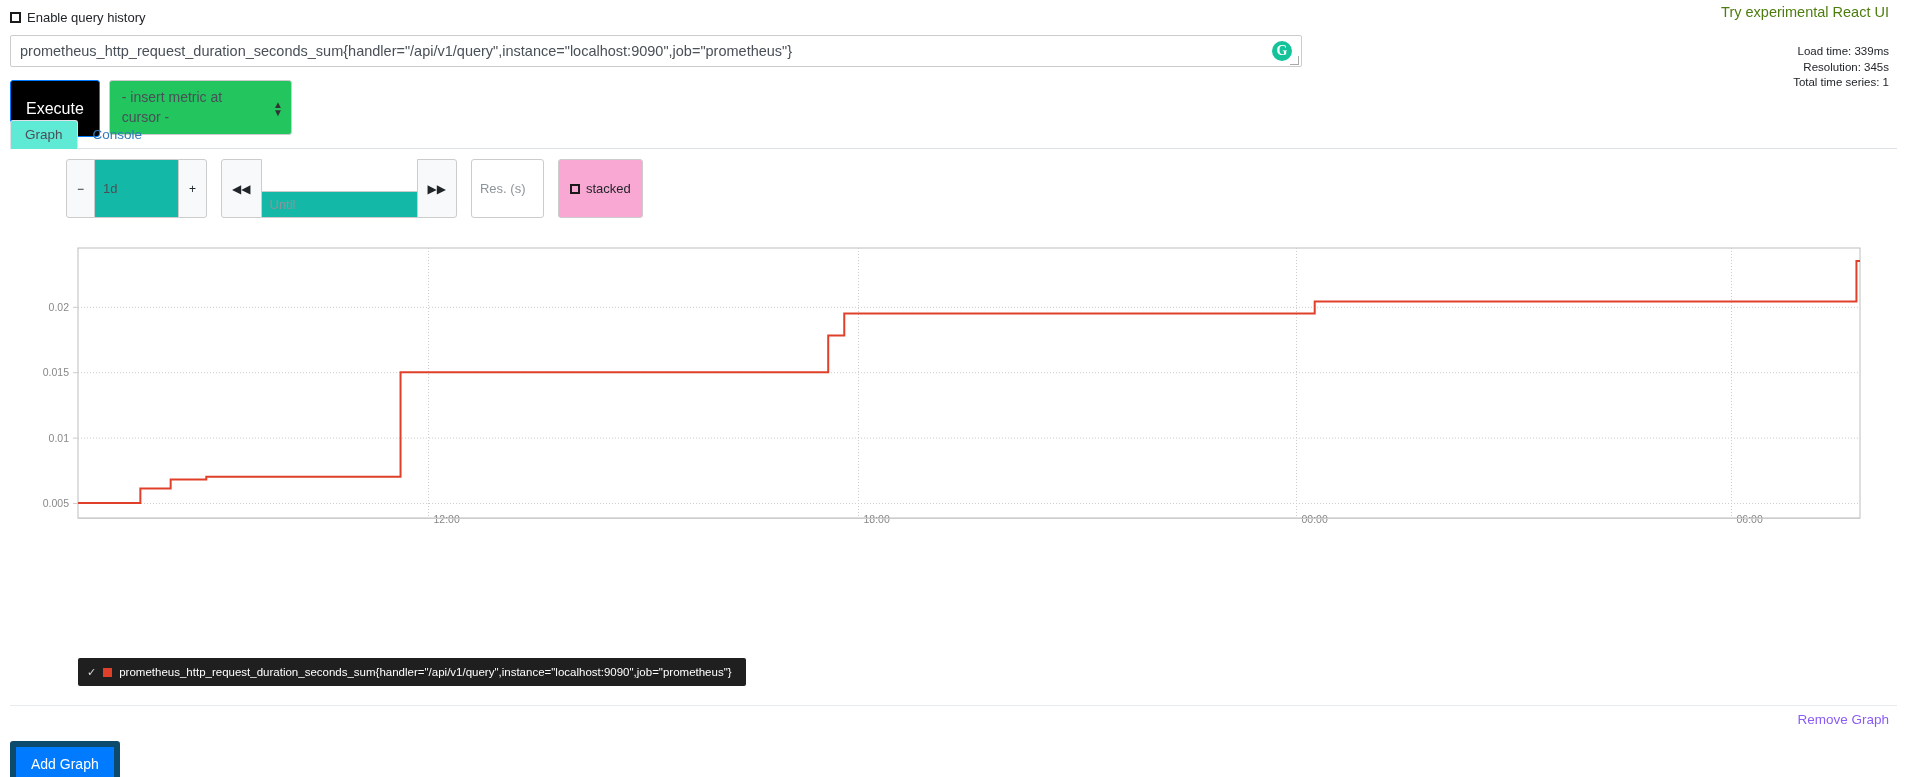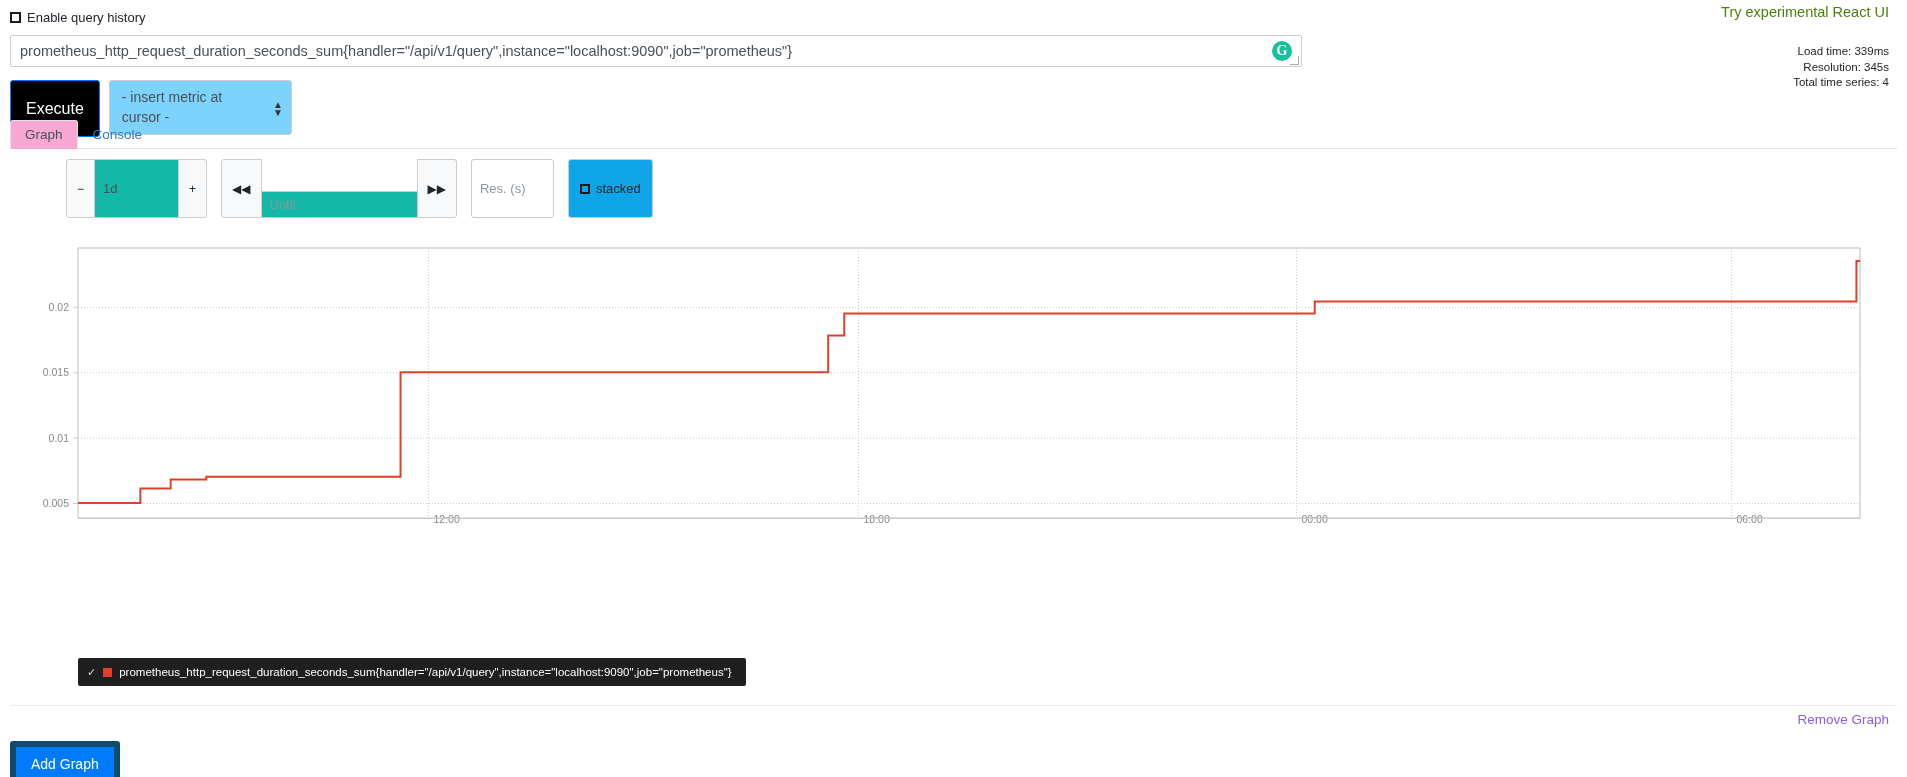--- a/index.html
+++ b/index.html
@@ -363,7 +363,7 @@
 <div class="stats-panel">
   <div>Load time: 339ms</div>
   <div>Resolution: 345s</div>
-  <div>Total time series: 4</div>
+  <div>Total time series: 1</div>
 </div>
 
 <div class="execute-row">

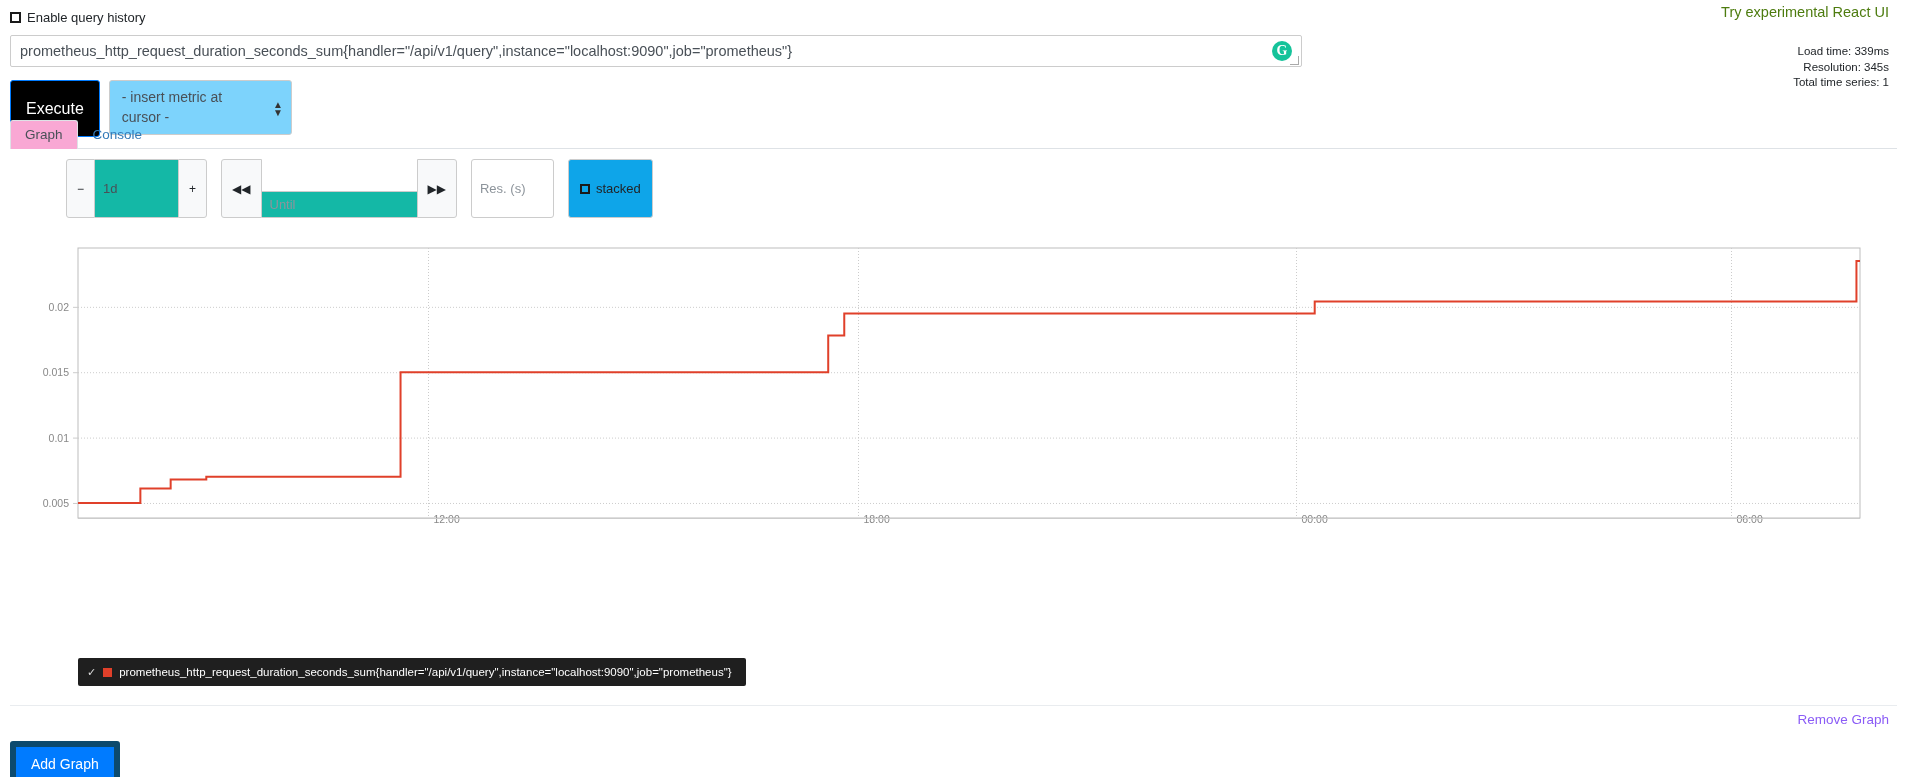--- a/index.html
+++ b/index.html
@@ -147,7 +147,7 @@
   .metric-select {
     -webkit-appearance: none;
     appearance: none;
-    background: #7dd3fc;
+    background: #22c55e;
     border: 1px solid #ccc;
     border-radius: 3px;
     font-size: 14px;

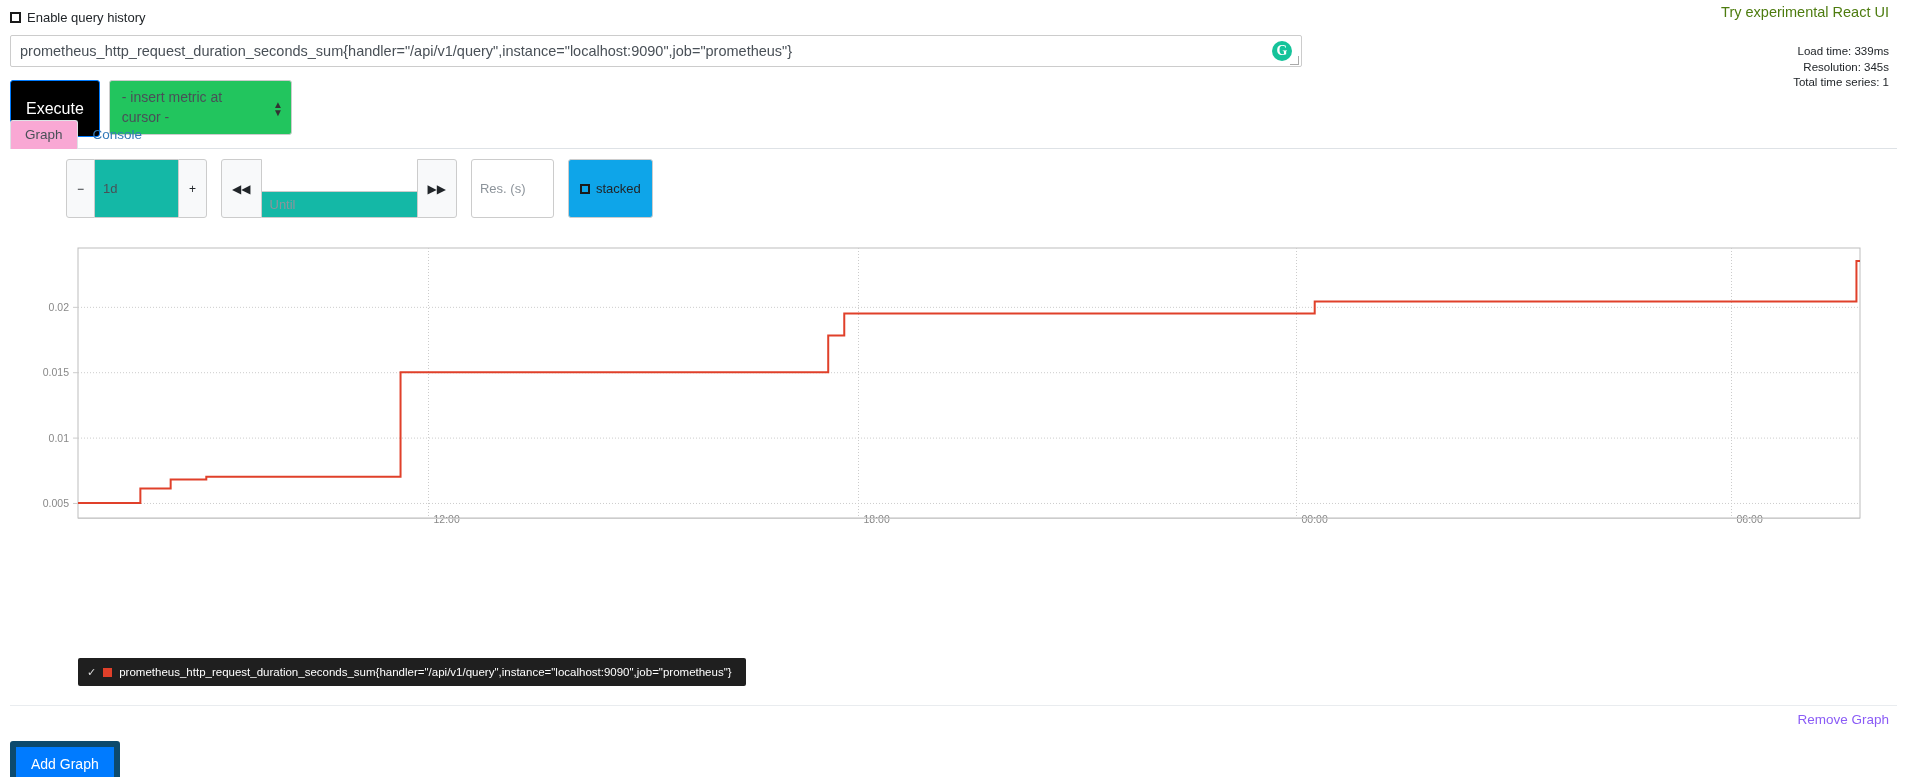--- a/index.html
+++ b/index.html
@@ -198,7 +198,7 @@
   }
   .tab.active {
     color: #495057;
-    background: #f9a8d4;
+    background: #5eead4;
     border-color: #dee2e6 #dee2e6 #ffffff;
     margin-top: 30px;
   }

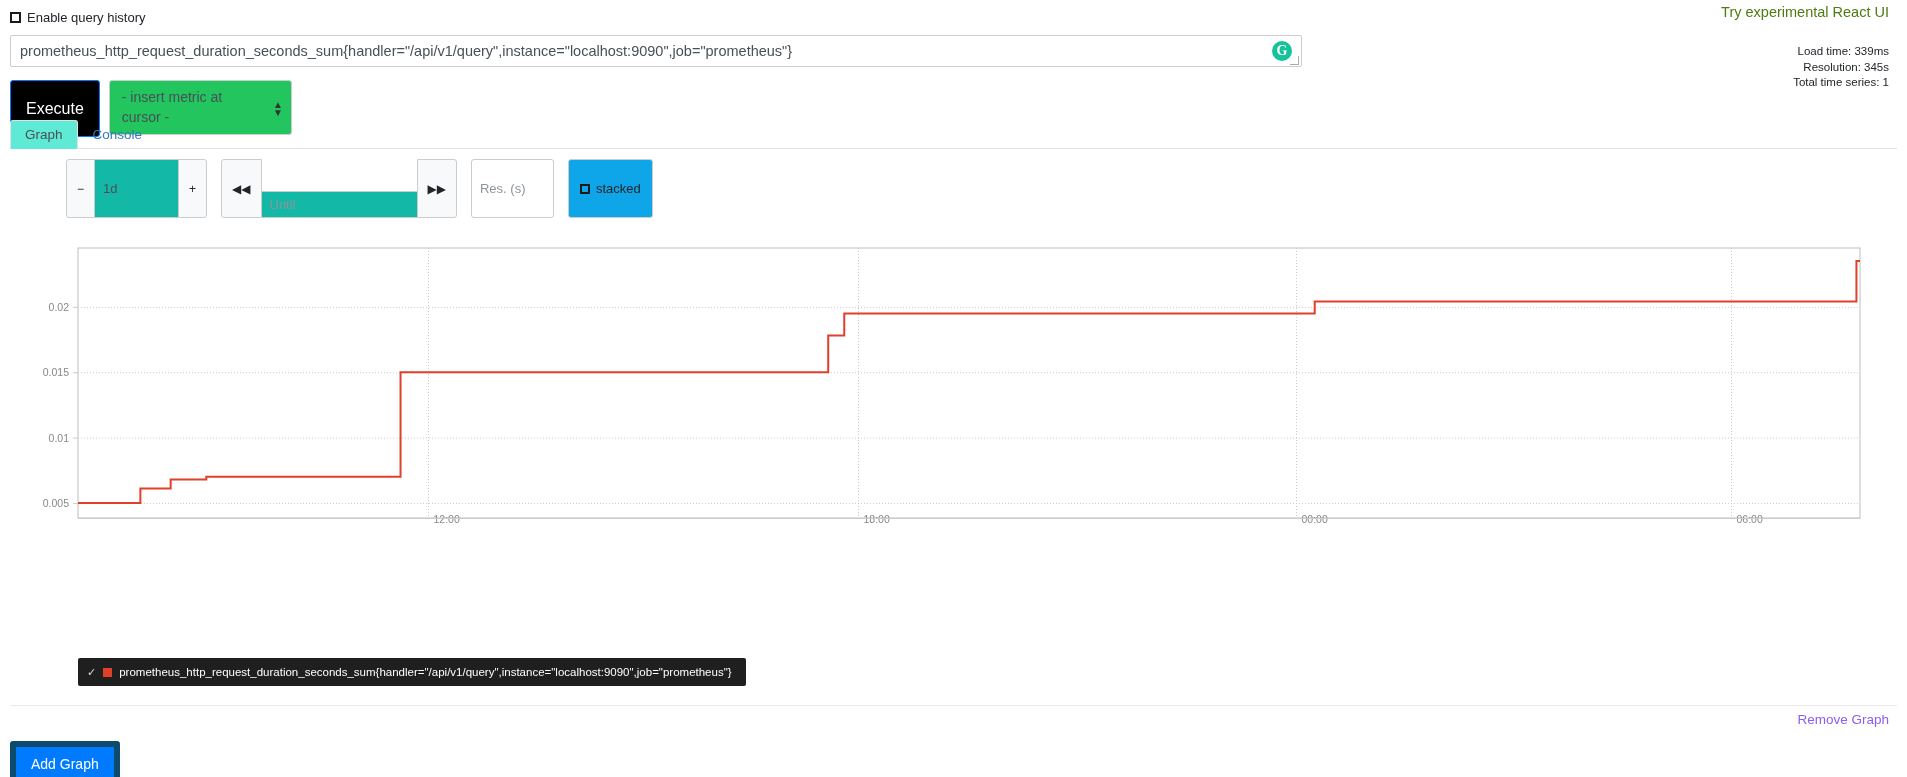--- a/index.html
+++ b/index.html
@@ -244,7 +244,7 @@
   .range-input { width: 83px; }
   .until-input { width: 155px; margin-top: 32px; }
   .res-input {
-    width: 83px;
+    width: 73px;
     border: 1px solid #ccc;
     border-radius: 3px;
     font-size: 13px;

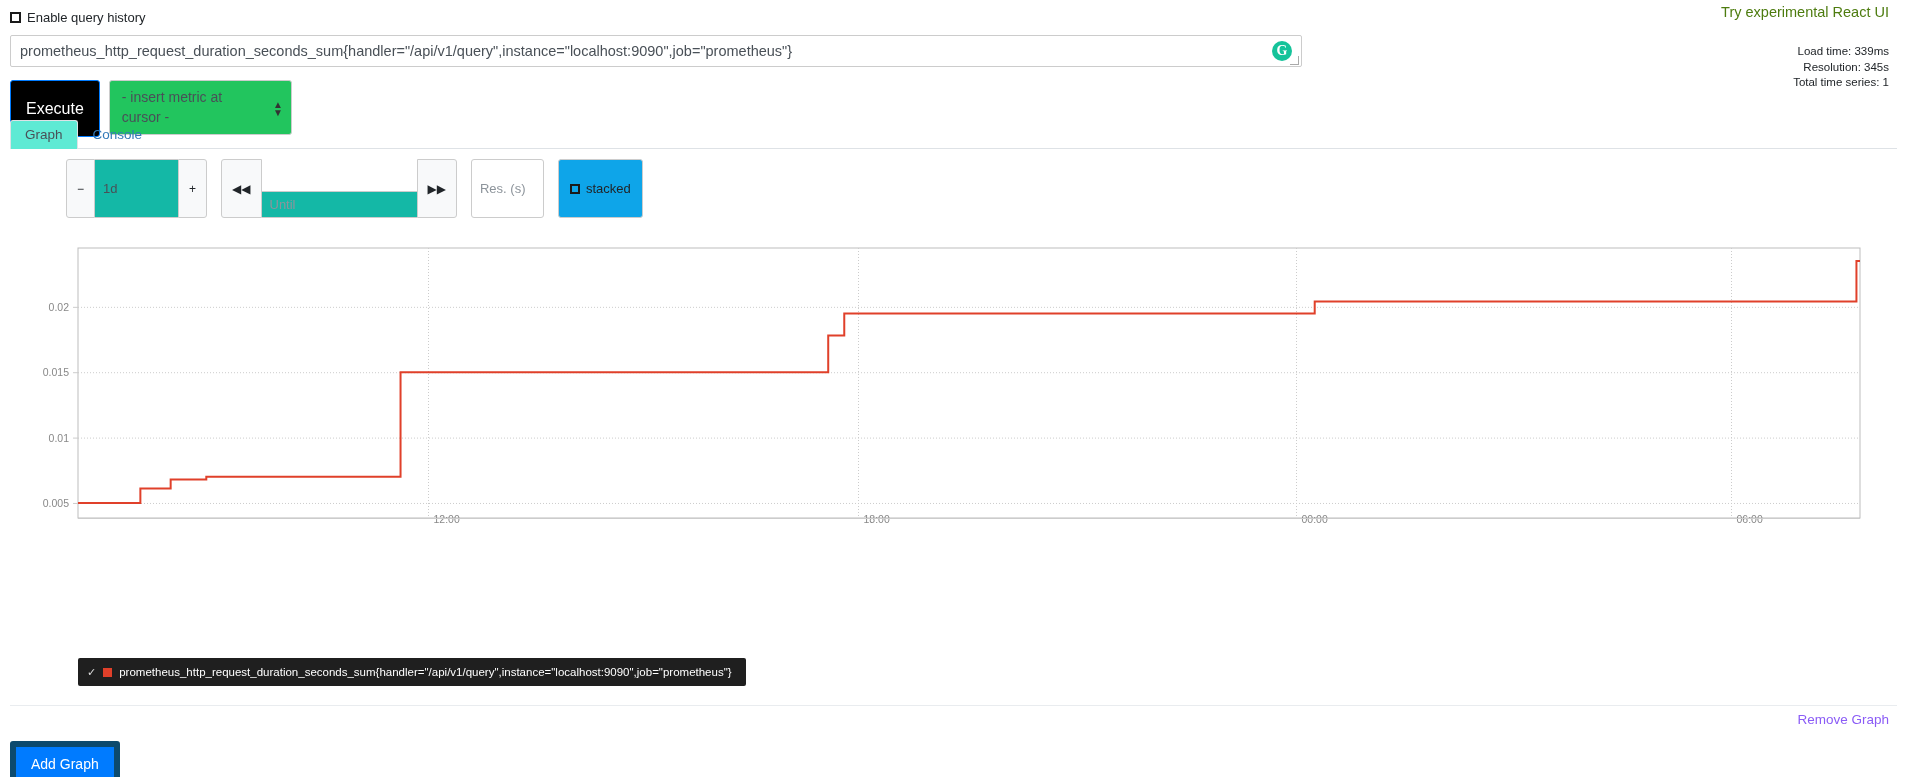--- a/index.html
+++ b/index.html
@@ -256,7 +256,7 @@
   }
   .ctrl-input::placeholder, .res-input::placeholder { color: #8d949b; }
   .stacked-btn {
-    background: #0ea5e9;
+    background: #f9a8d4;
     border: 1px solid #ccc;
     border-radius: 3px;
     font-size: 13px;

